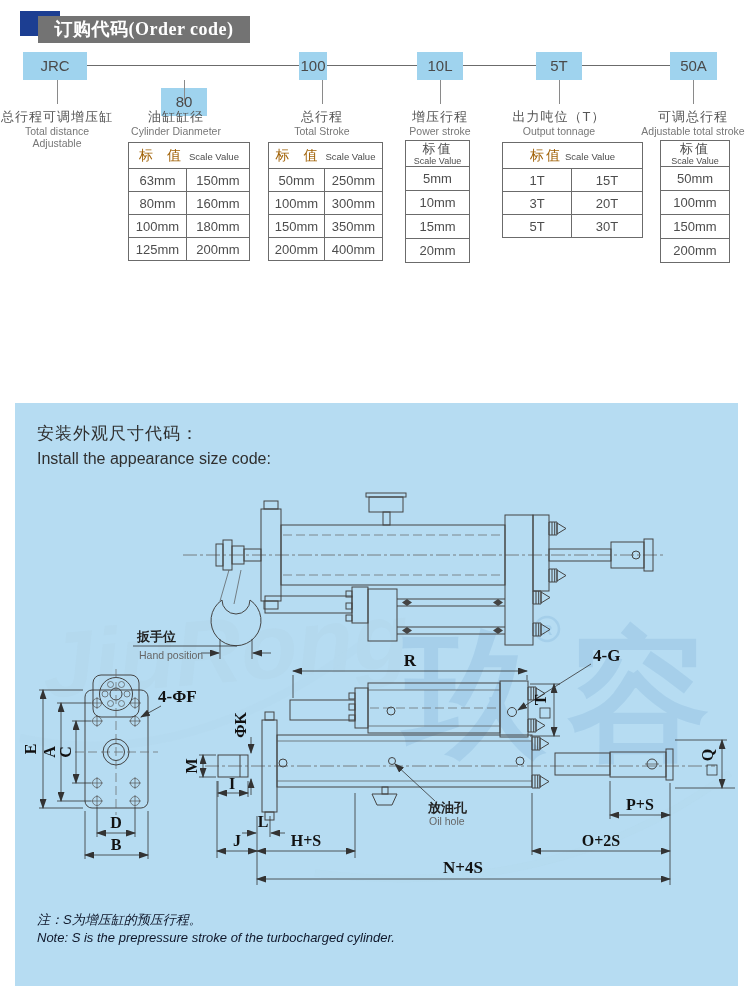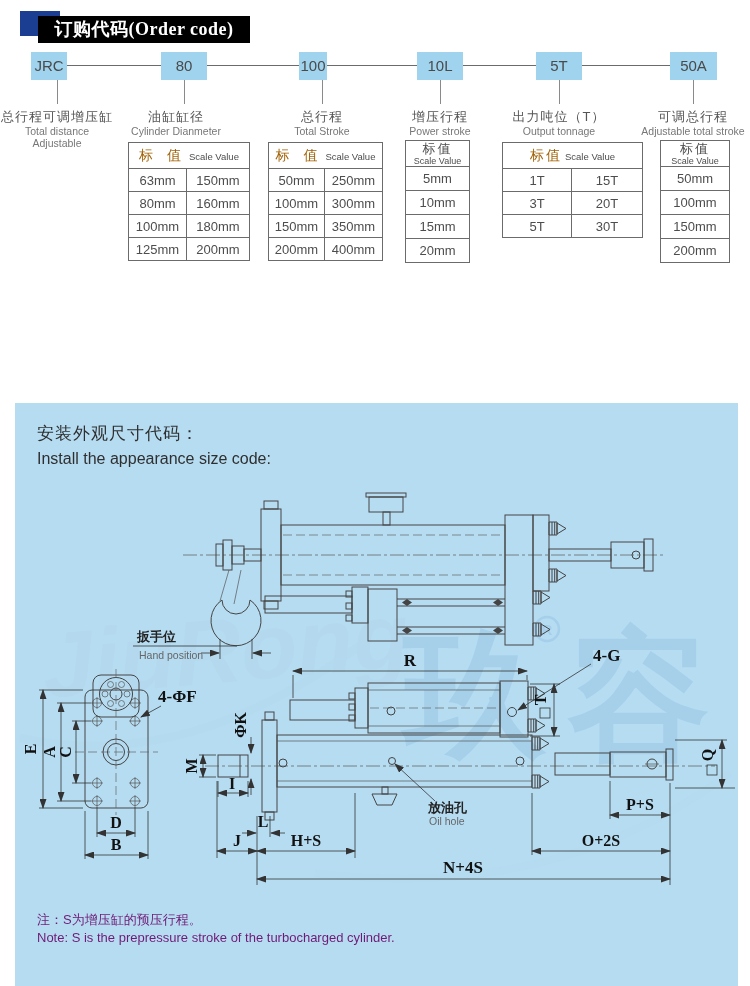--- a/index.html
+++ b/index.html
@@ -7,7 +7,7 @@
   .abs{position:absolute;}
   
   .hdr-dark{left:20px;top:11px;width:40px;height:25px;background:#1c3e92;}
-  .hdr-banner{left:38px;top:16px;width:212px;height:27px;background:#000000;color:#fff;
+  .hdr-banner{left:38px;top:16px;width:212px;height:27px;background:#737373;color:#fff;
     font-family:"Liberation Serif",serif;font-weight:bold;font-size:18px;line-height:27px;text-align:center;letter-spacing:0.5px;}
   
   .code-line{left:57px;top:65px;width:636px;height:1px;background:#6b6b6b;}

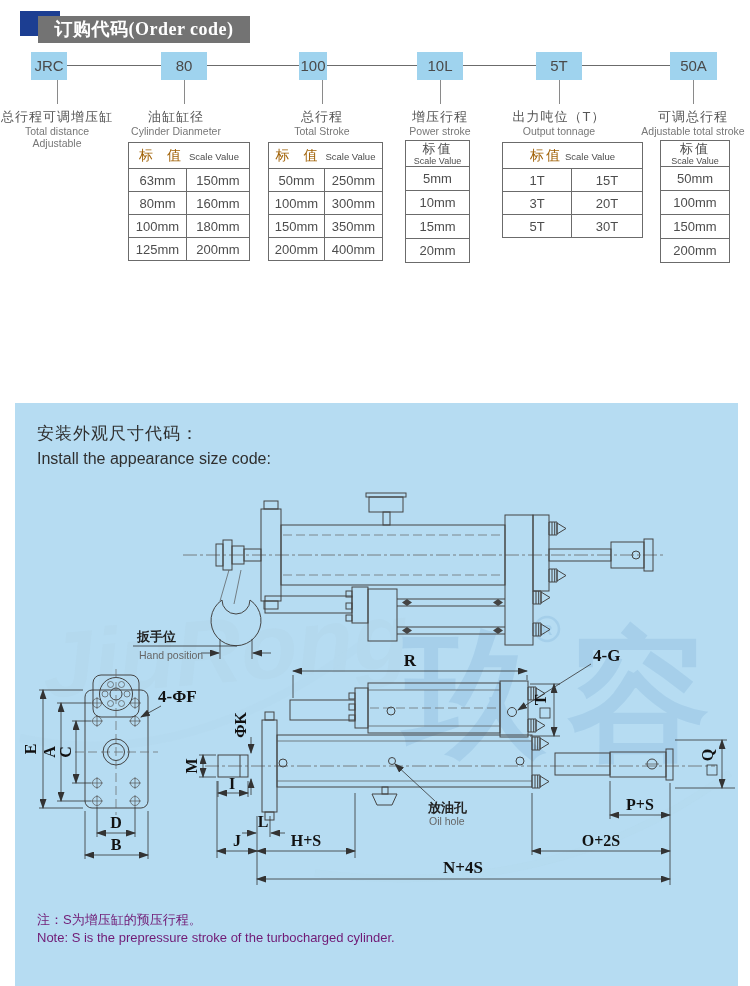--- a/index.html
+++ b/index.html
@@ -57,7 +57,7 @@
 
 <div class="abs code-line"></div>
 
-<div class="abs code-box" style="left:31px;width:36px;">JRC</div>
+<div class="abs code-box" style="left:23px;width:64px;">JRC</div>
 <div class="abs code-box" style="left:161px;width:46px;">80</div>
 <div class="abs code-box" style="left:299px;width:28px;">100</div>
 <div class="abs code-box" style="left:417px;width:46px;">10L</div>

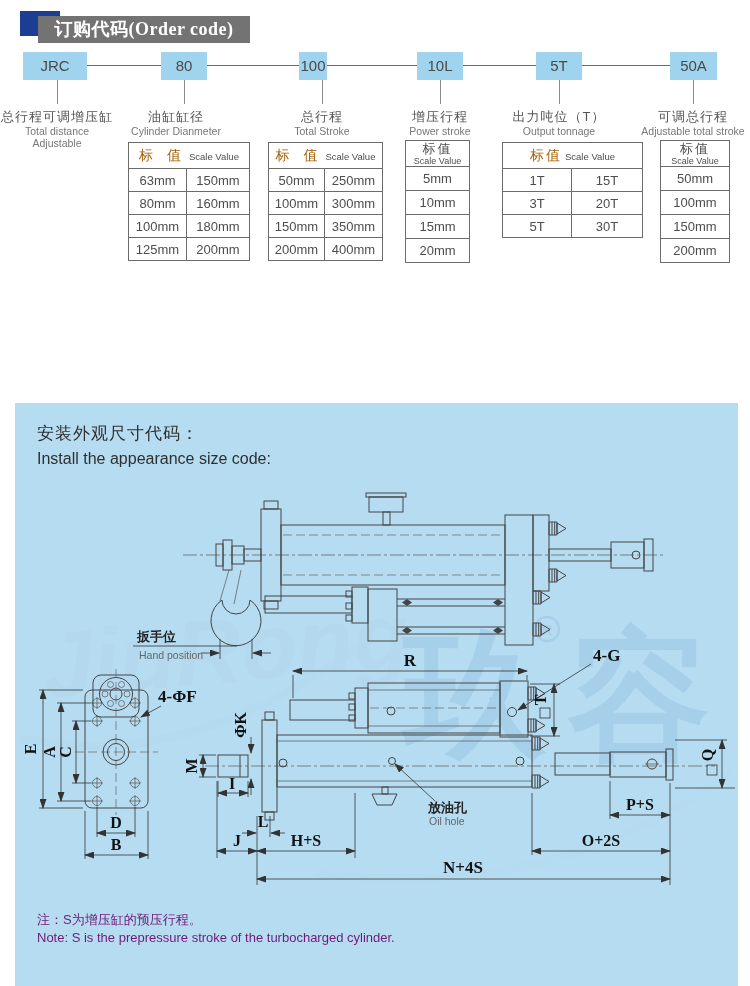--- a/index.html
+++ b/index.html
@@ -58,7 +58,7 @@
 <div class="abs code-line"></div>
 
 <div class="abs code-box" style="left:23px;width:64px;">JRC</div>
-<div class="abs code-box" style="left:161px;width:46px;">80</div>
+<div class="abs code-box" style="left:161px;width:46px;margin-top:36px;">80</div>
 <div class="abs code-box" style="left:299px;width:28px;">100</div>
 <div class="abs code-box" style="left:417px;width:46px;">10L</div>
 <div class="abs code-box" style="left:536px;width:46px;">5T</div>

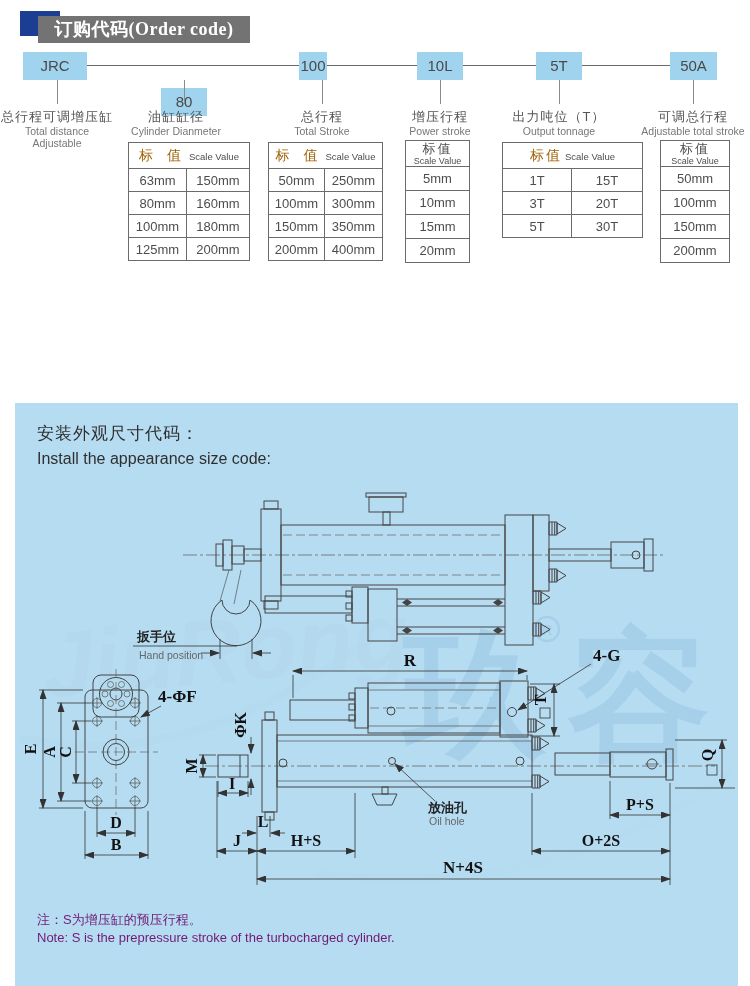--- a/index.html
+++ b/index.html
@@ -30,7 +30,7 @@
   .panel-title{left:22px;top:18px;color:#2f2f2f;}
   .panel-title .t-cn{font-size:17px;line-height:26px;letter-spacing:1px;}
   .panel-title .t-en{font-size:16px;line-height:24px;text-align:center;}
-  .panel-note{left:22px;top:508px;color:#701a75;}
+  .panel-note{left:22px;top:508px;color:#0f172a;font-style:italic;}
   .panel-note .n-cn{font-size:13px;line-height:18px;}
   .panel-note .n-en{font-size:13px;line-height:18px;}
   svg{position:absolute;left:0;top:0;}

